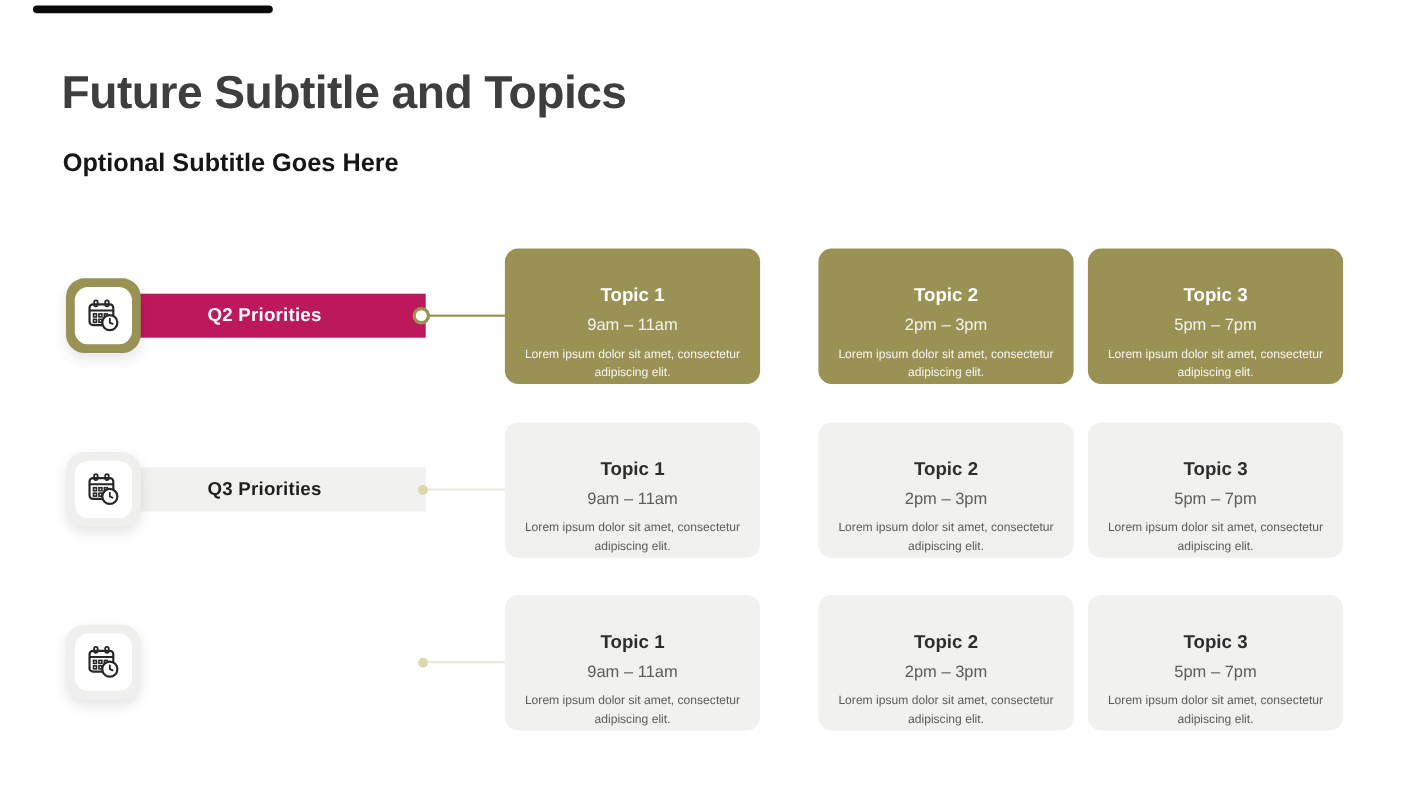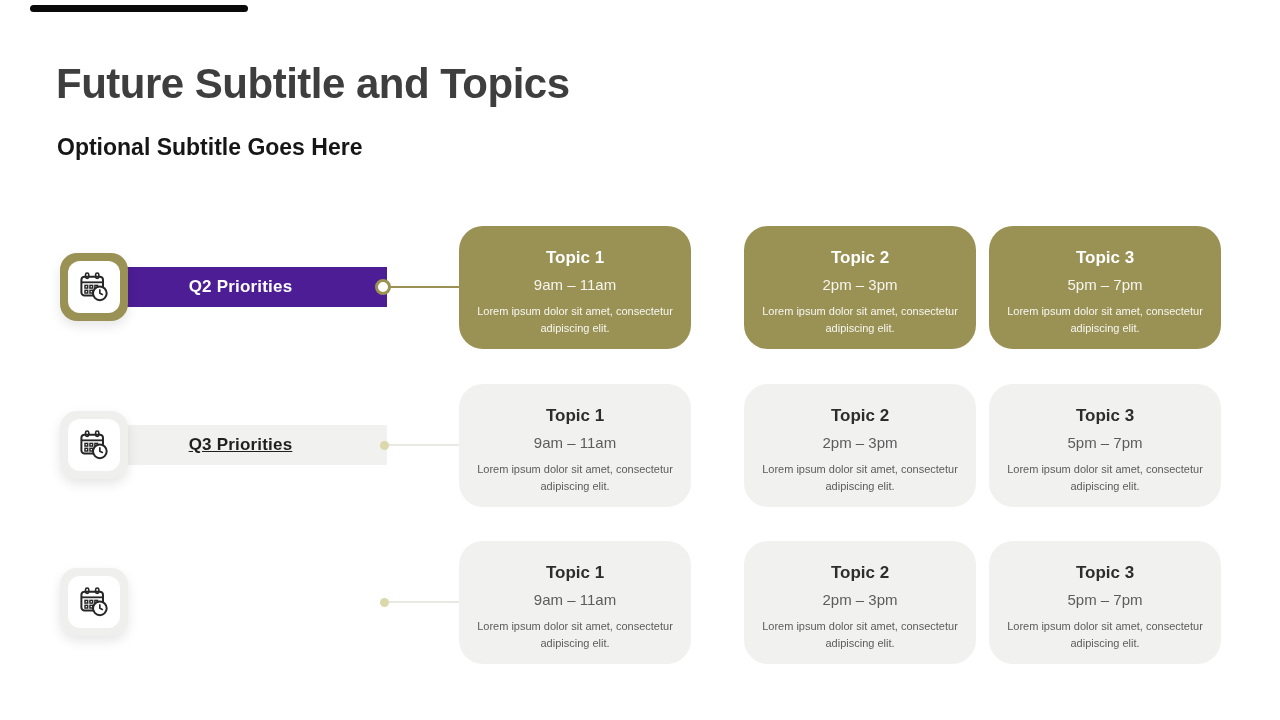--- a/index.html
+++ b/index.html
@@ -59,8 +59,8 @@
   }
 
   .card{
-    position:absolute;top:9px;width:232px;height:123px;border-radius:24px;
-    text-align:center;box-sizing:border-box;padding-top:22px;
+    position:absolute;top:9px;width:232px;height:123px;border-radius:12px;
+    text-align:center;box-sizing:border-box;padding-top:33px;
   }
   .card.c0{left:459px;} .card.c1{left:744px;} .card.c2{left:989px;}
   .row.active .card{background:#9A9254;}

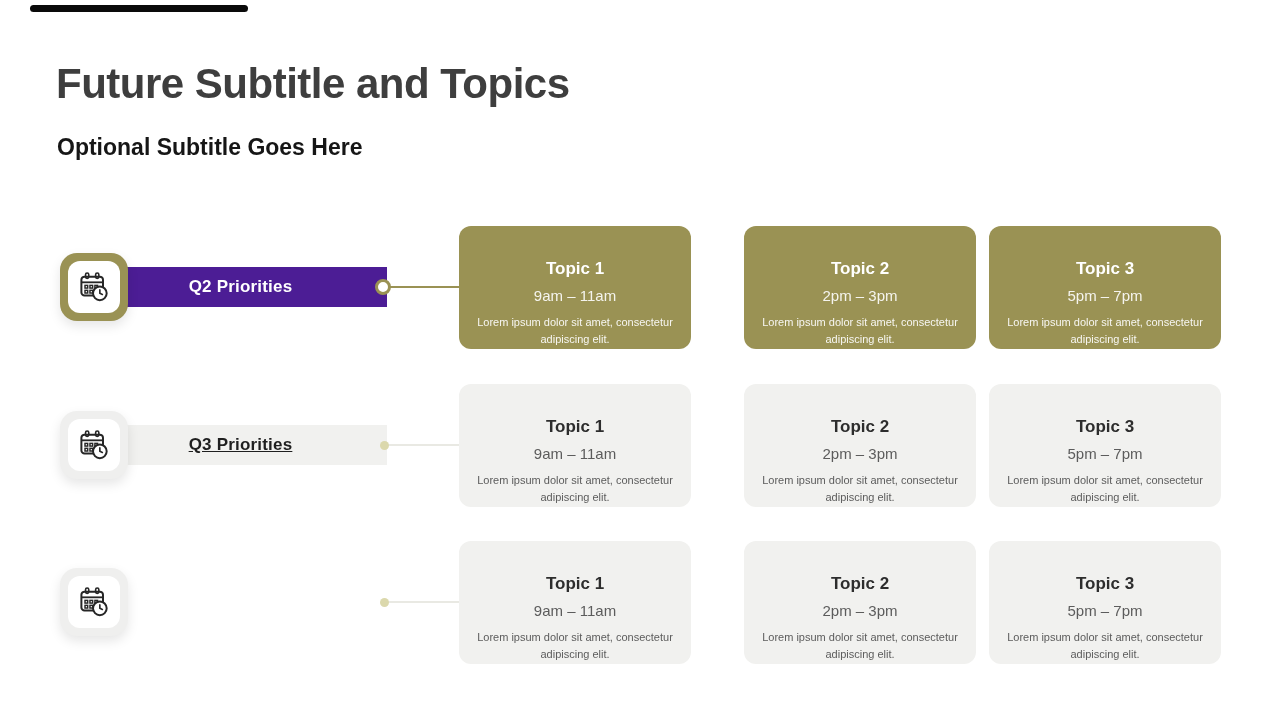--- a/index.html
+++ b/index.html
@@ -40,7 +40,7 @@
     position:absolute;left:94px;top:50px;width:293px;height:40px;z-index:1;
     display:flex;align-items:center;justify-content:center;
   }
-  .row.active .label-bar{background:#4c1d95;}
+  .row.active .label-bar{background:#be185d;}
   .row.inactive .label-bar{background:#f1f1ef;}
   .label-bar span{font-size:17px;font-weight:700;letter-spacing:0.2px;}
   .row.active .label-bar span{color:#ffffff;}

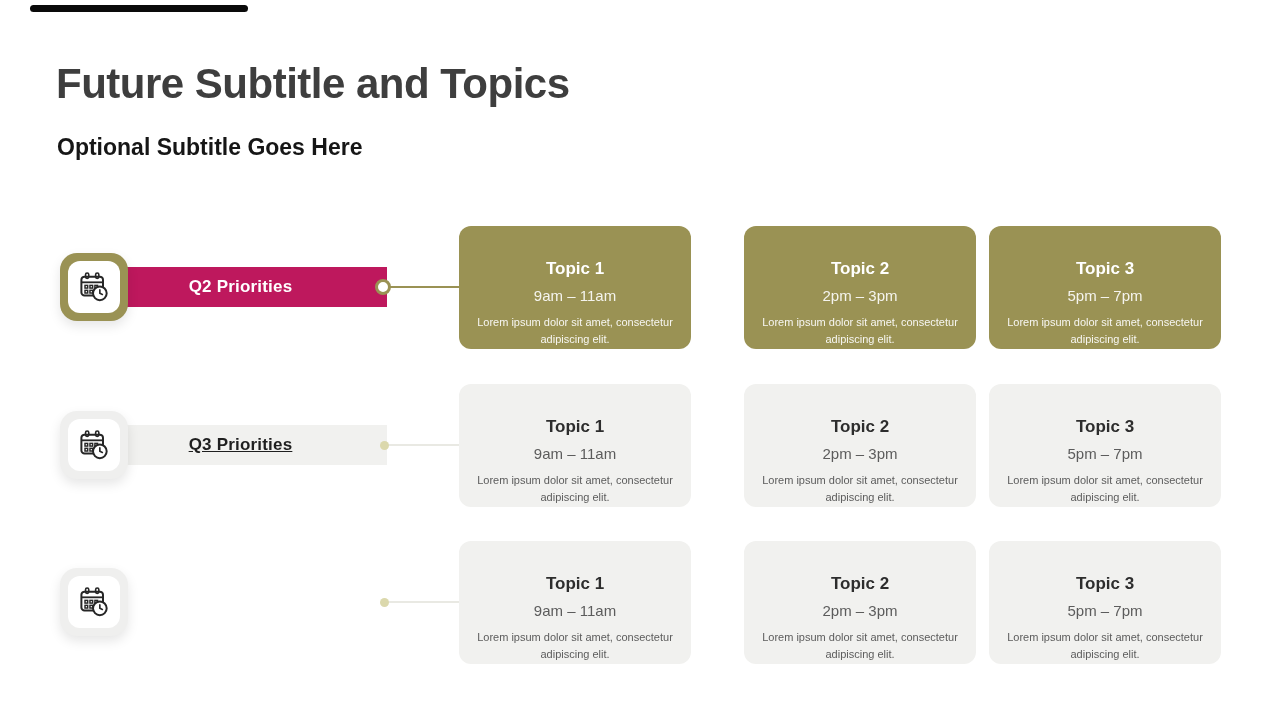--- a/index.html
+++ b/index.html
@@ -44,7 +44,7 @@
   .row.inactive .label-bar{background:#f1f1ef;}
   .label-bar span{font-size:17px;font-weight:700;letter-spacing:0.2px;}
   .row.active .label-bar span{color:#ffffff;}
-  .row.inactive .label-bar span{color:#1f1f1f;text-decoration:underline;}
+  .row.inactive .label-bar span{color:#1f1f1f;}
 
   .conn-line{position:absolute;top:69px;left:388px;width:71px;height:2px;z-index:0;}
   .row.active .conn-line{background:#9A9254;}

